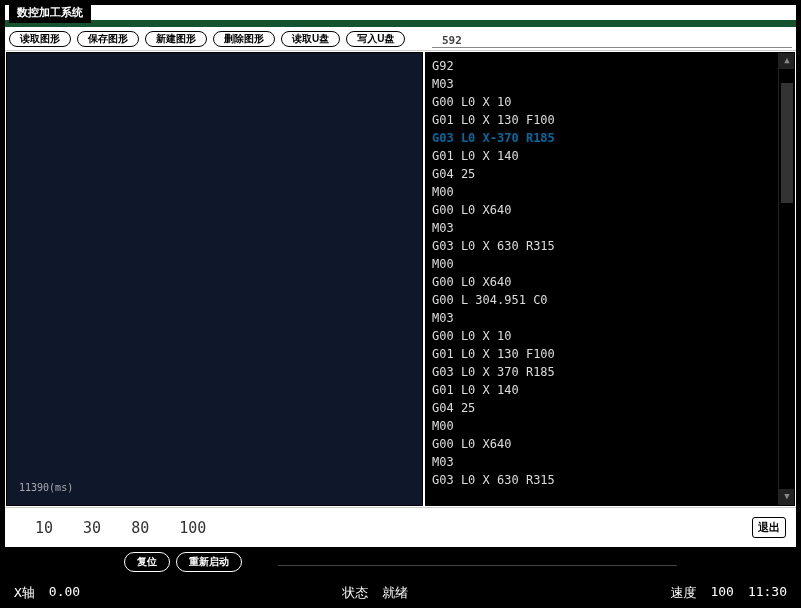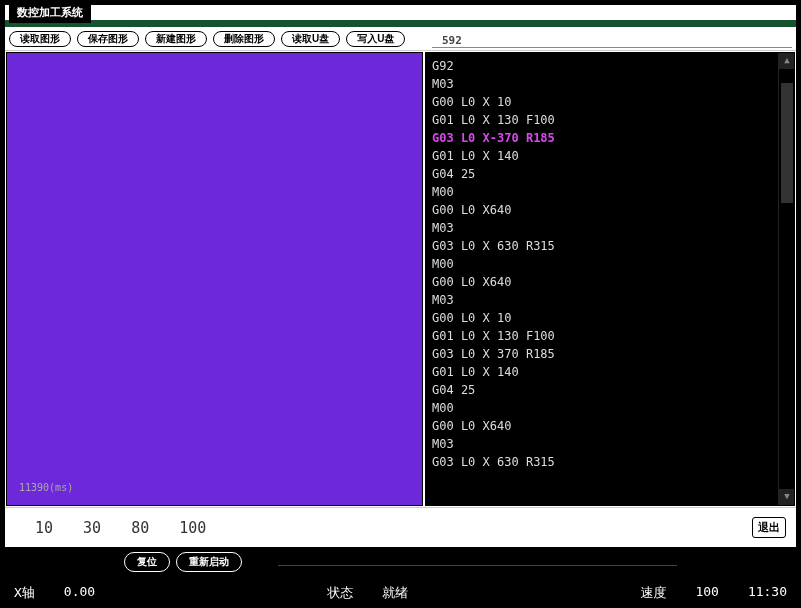--- a/index.html
+++ b/index.html
@@ -114,7 +114,7 @@
       color: #ddd;
     }
     .right-panel .code-line.hl {
-      color: #d946ef;
+      color: #0369a1;
       font-weight: bold;
     }
     .scrollbar {

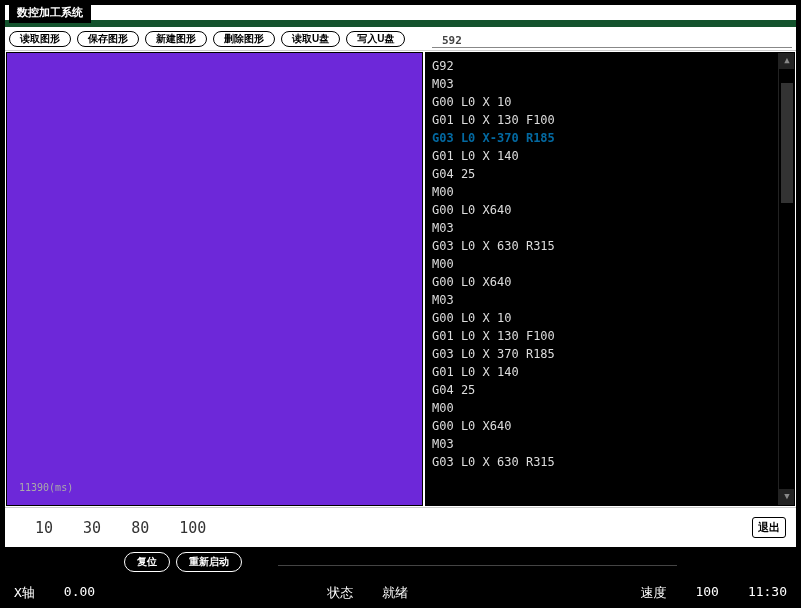--- a/index.html
+++ b/index.html
@@ -266,6 +266,7 @@
         <div class="code-line">G03 L0 X 630 R315</div>
         <div class="code-line">M00</div>
         <div class="code-line">G00 L0 X640</div>
+        <div class="code-line">G00 L 304.951 C0</div>
         <div class="code-line">M03</div>
         <div class="code-line">G00 L0 X 10</div>
         <div class="code-line">G01 L0 X 130 F100</div>

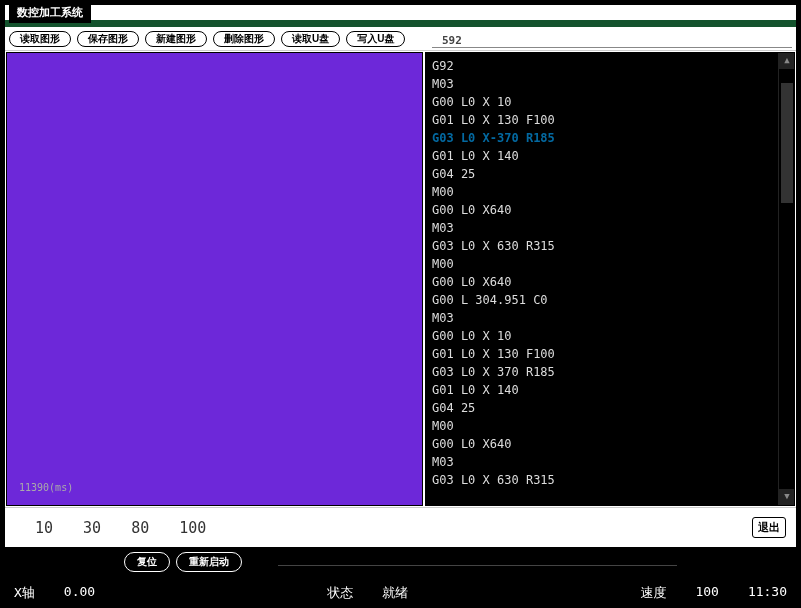--- a/index.html
+++ b/index.html
@@ -84,7 +84,7 @@
     }
     .left-panel {
       flex: 1;
-      background: #6d28d9;
+      background: #0f172a;
       border: 1px solid #000;
       position: relative;
       margin: 1px;

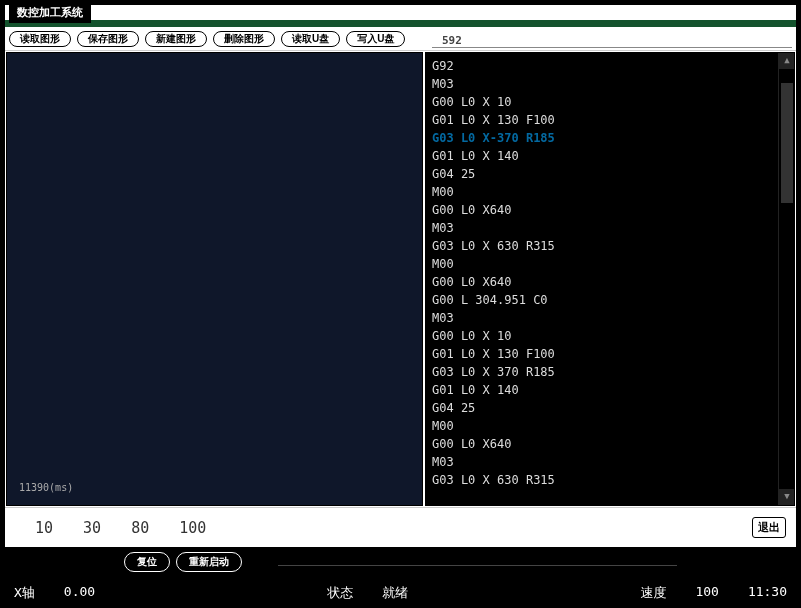--- a/index.html
+++ b/index.html
@@ -218,7 +218,7 @@
     }
     .footer .f-group {
       display: flex;
-      gap: 29px;
+      gap: 14px;
     }
     .footer .spacer {
       flex: 1;

